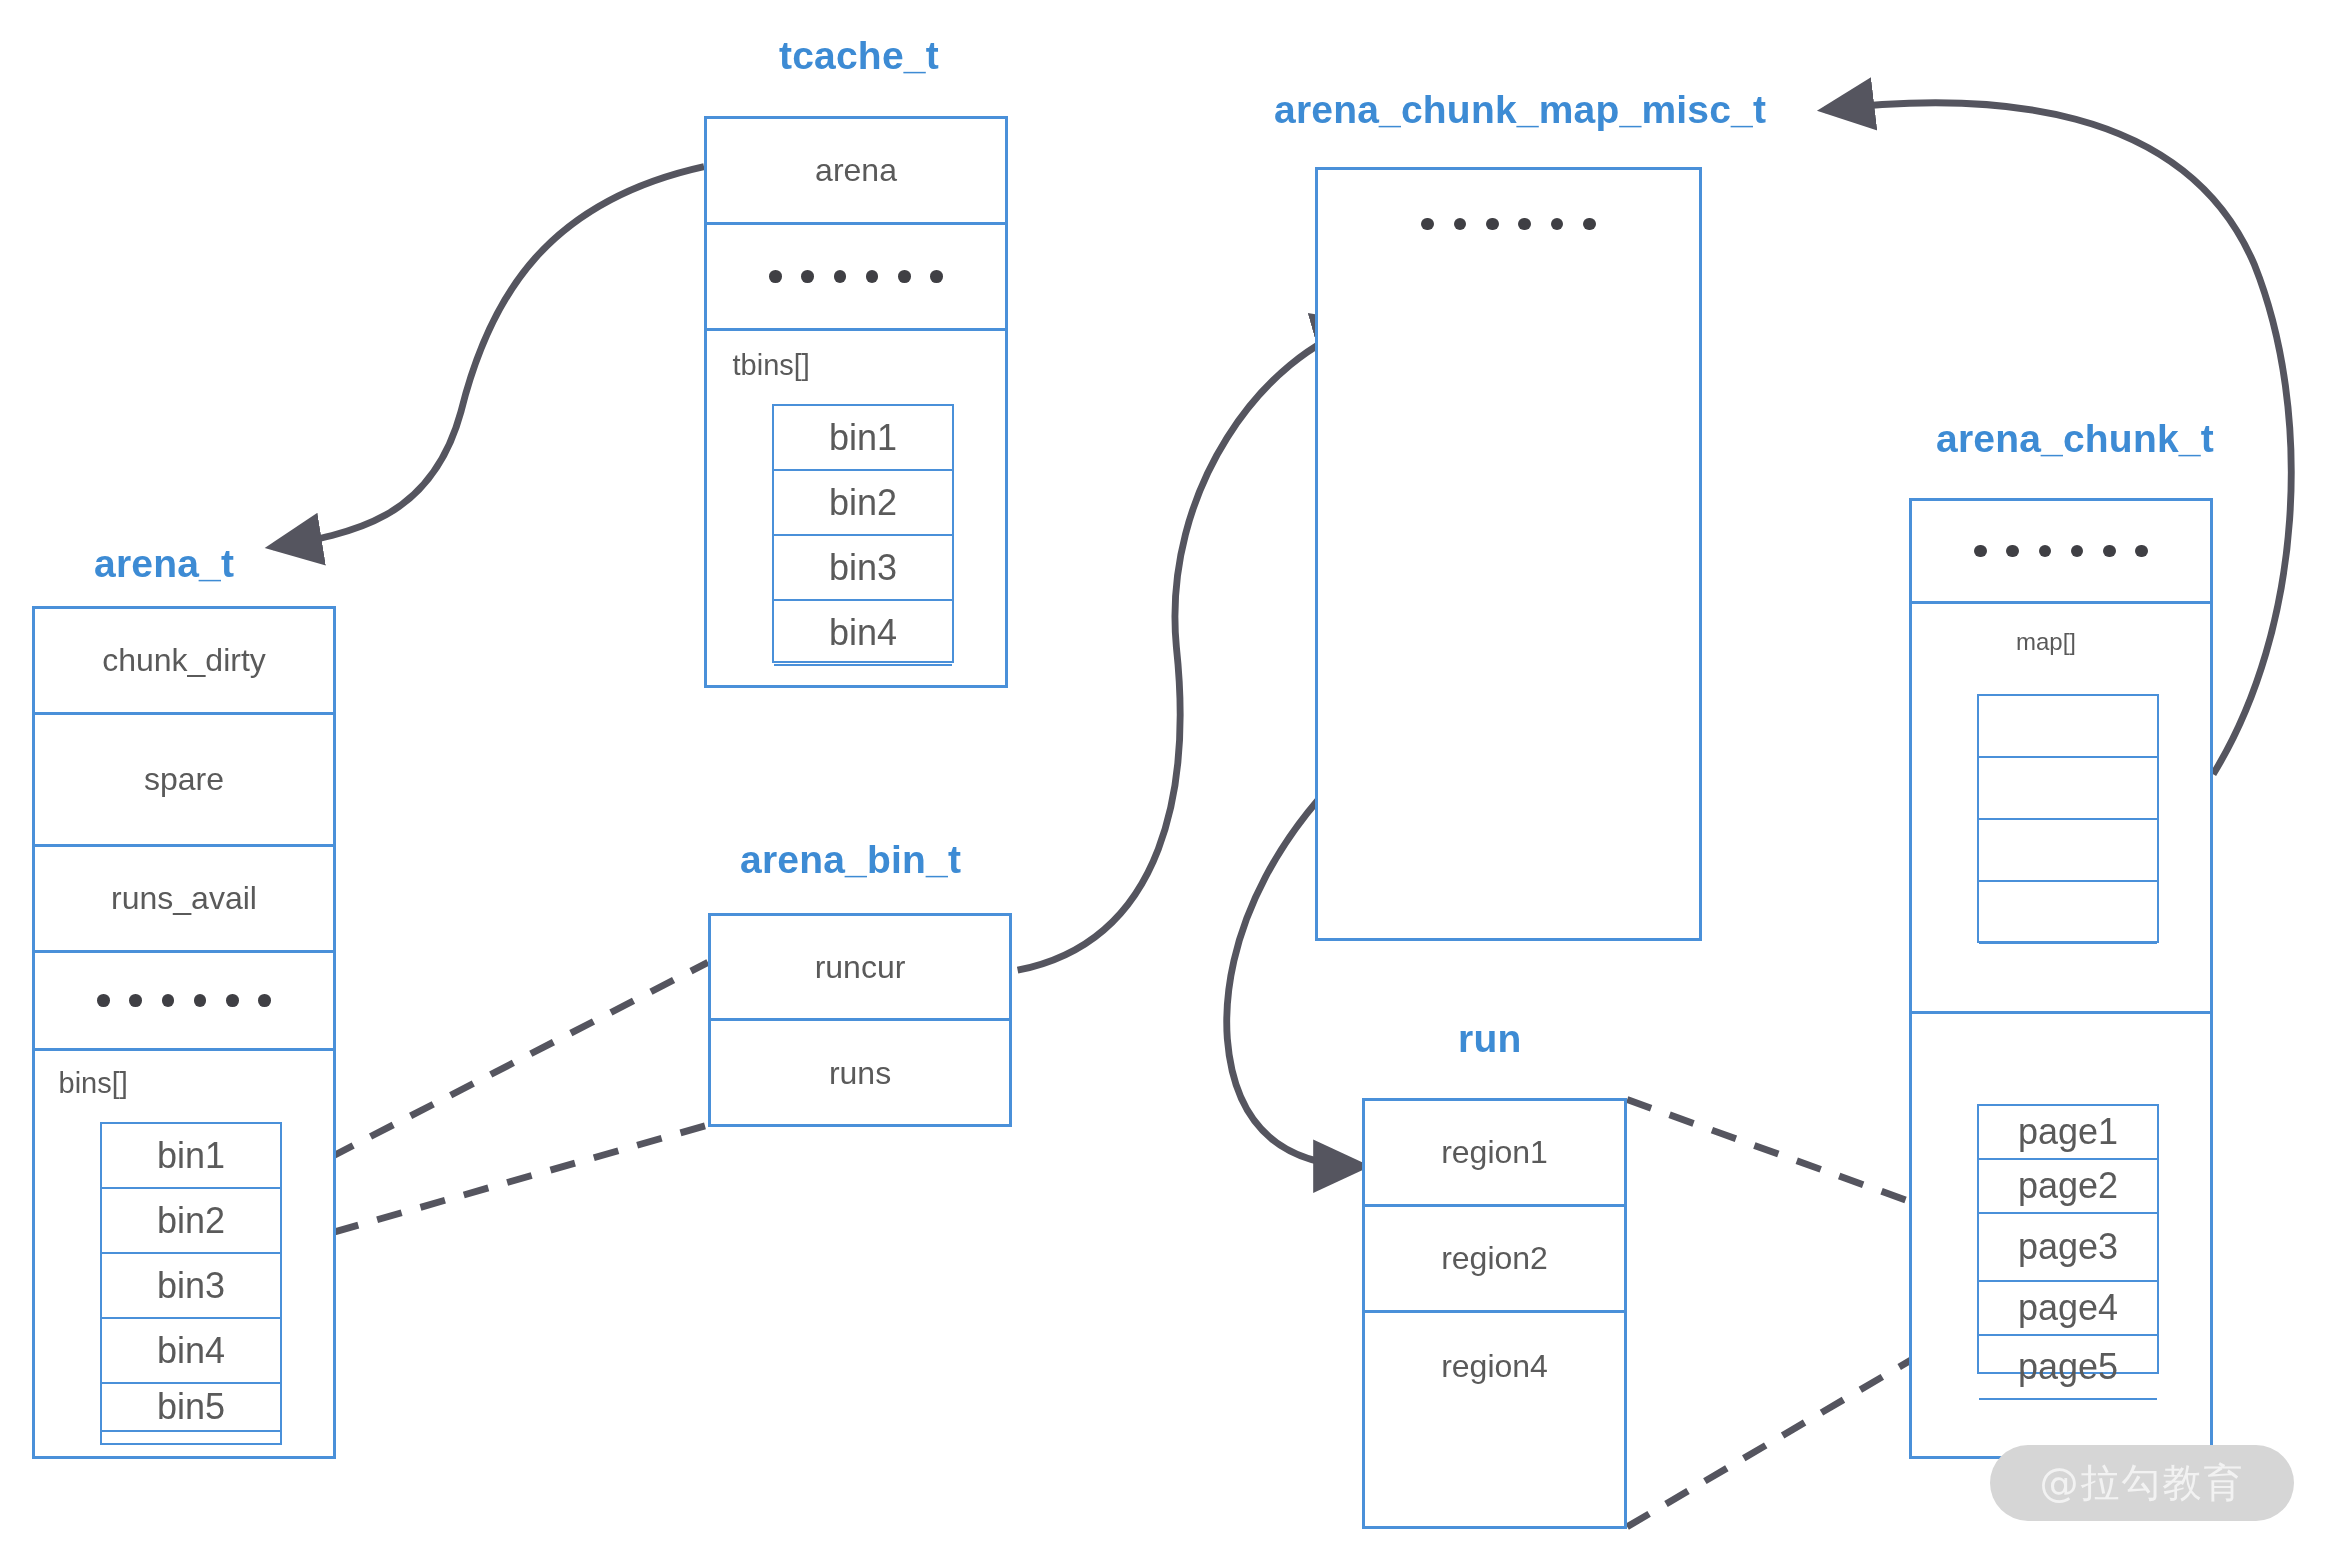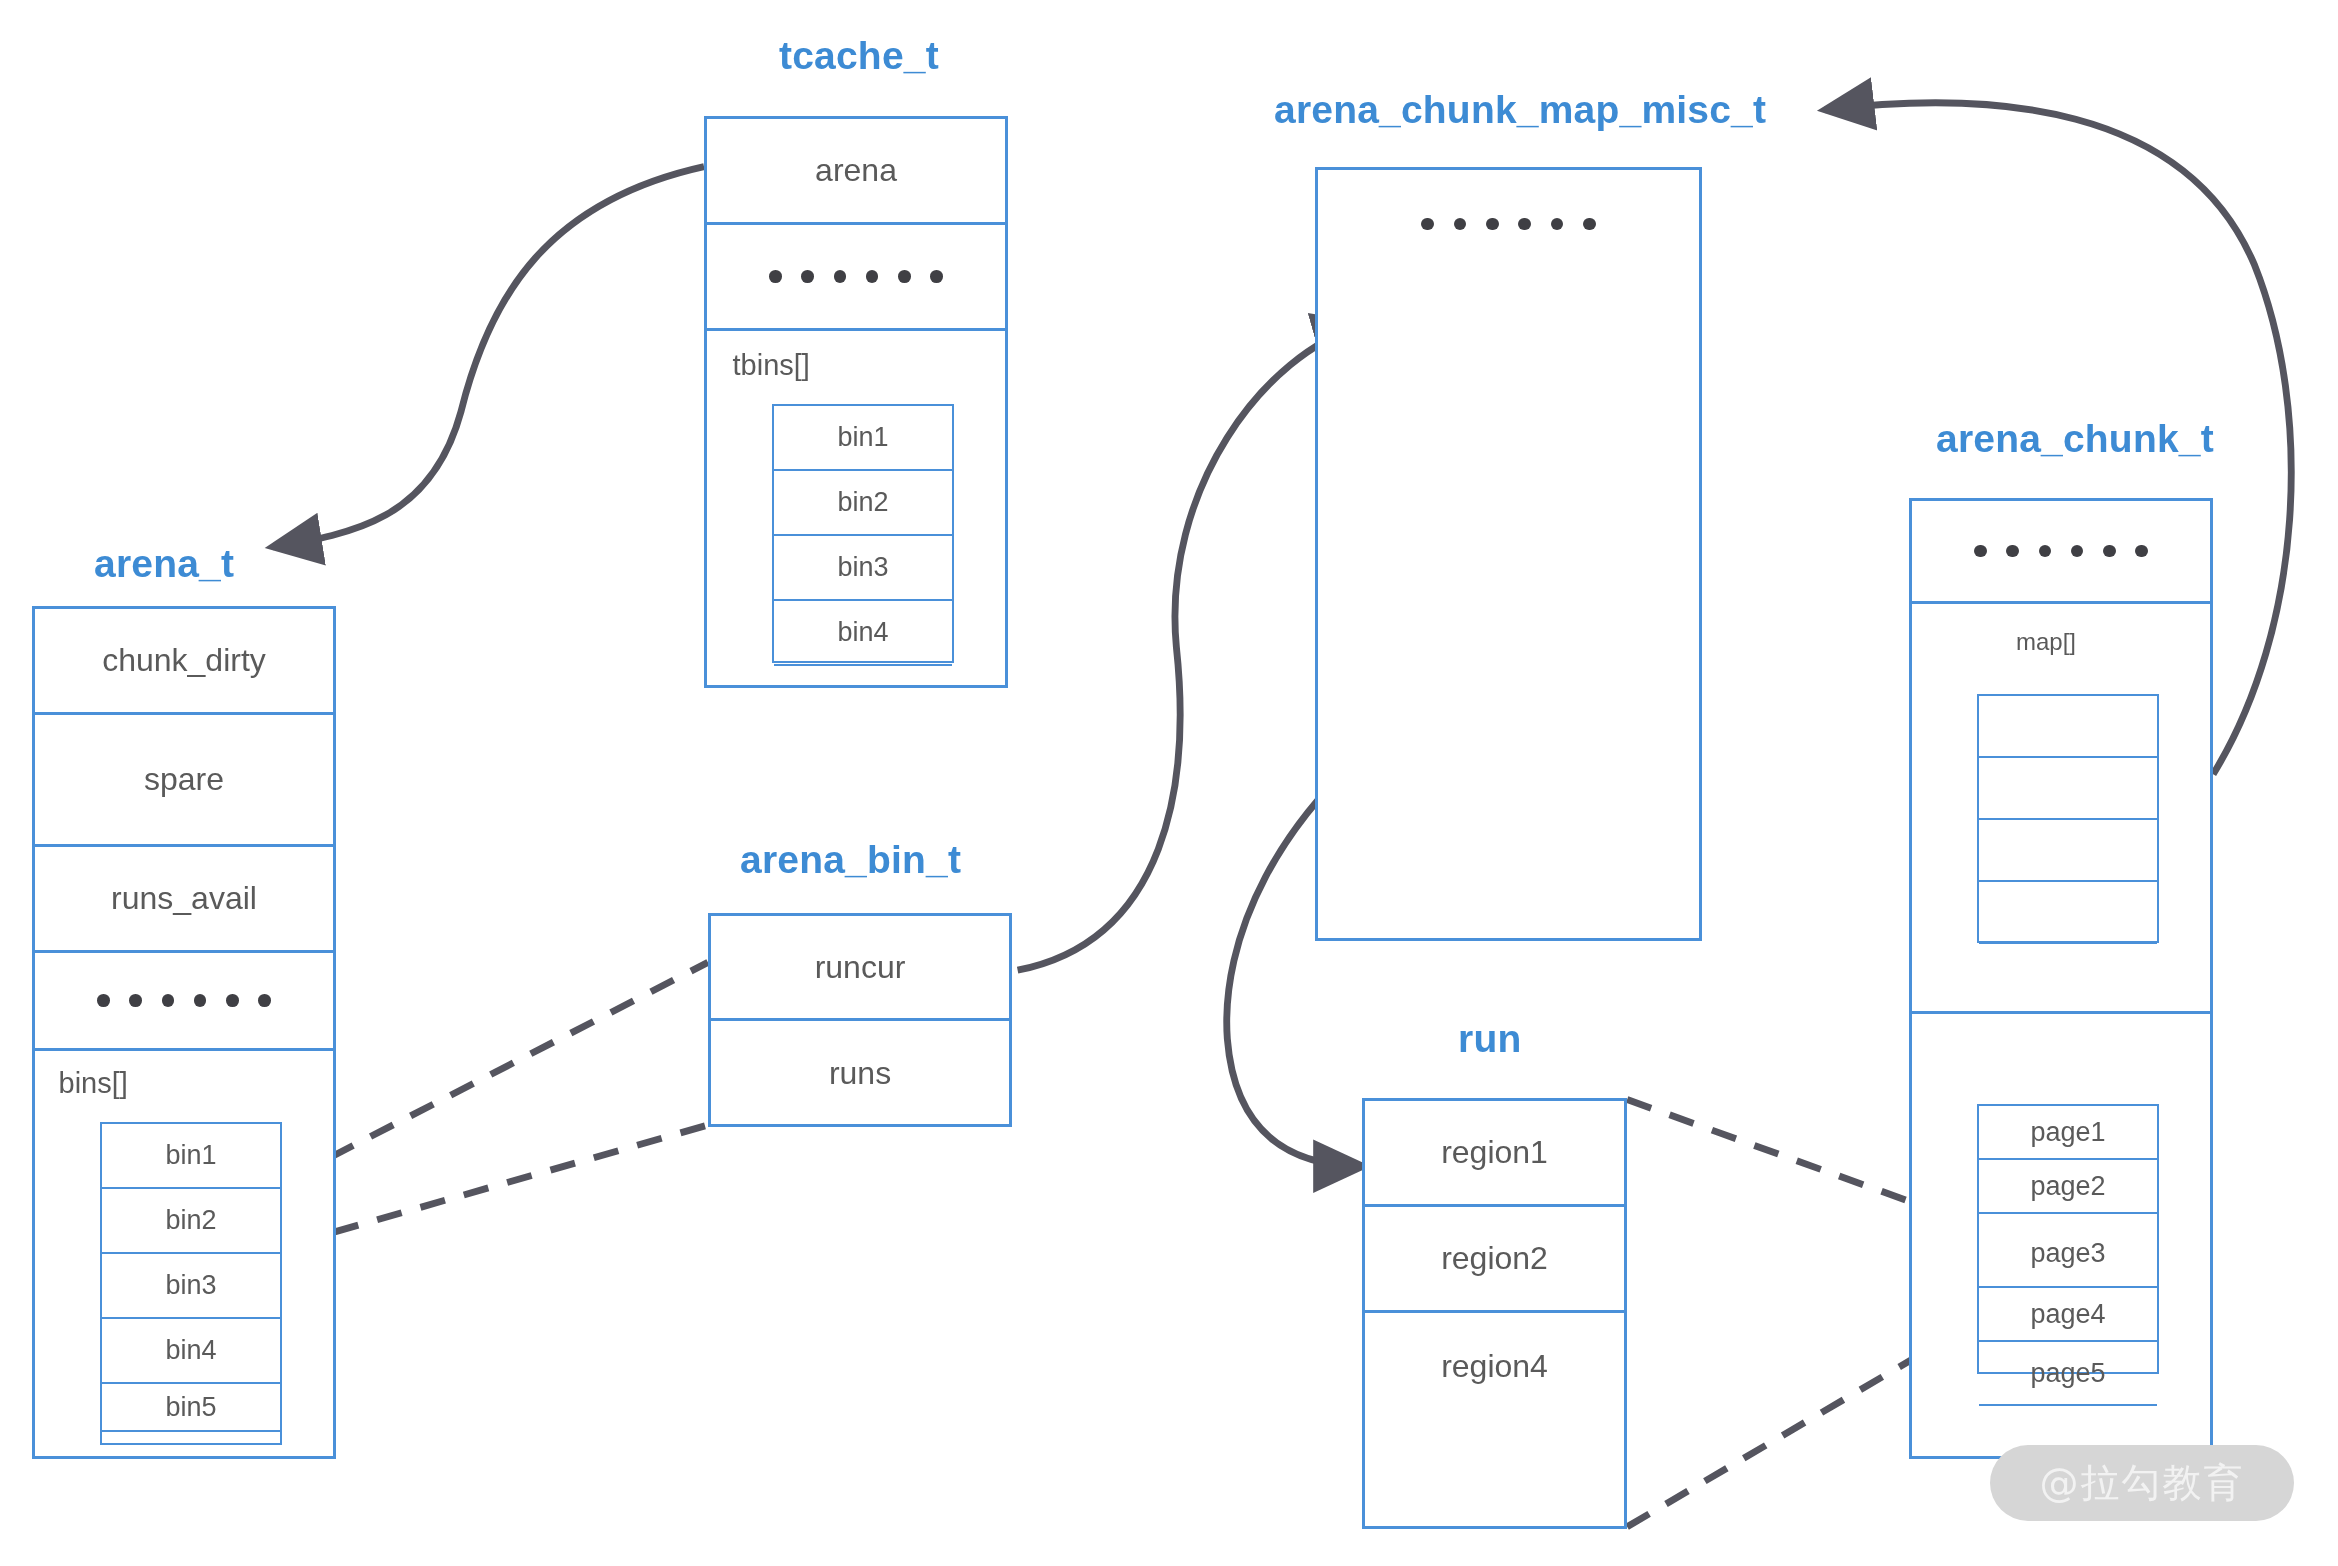--- a/index.html
+++ b/index.html
@@ -23,7 +23,7 @@
     color:#5a5a5a;font-size:32px;white-space:nowrap;
   }
   .cell:last-child{border-bottom:none;}
-  .cell.small{font-size:27px;}
+  .cell.small{font-size:36px;}
   .inner{
     position:absolute;border:2.9px solid #4a90d9;box-sizing:border-box;background:#fff;
   }

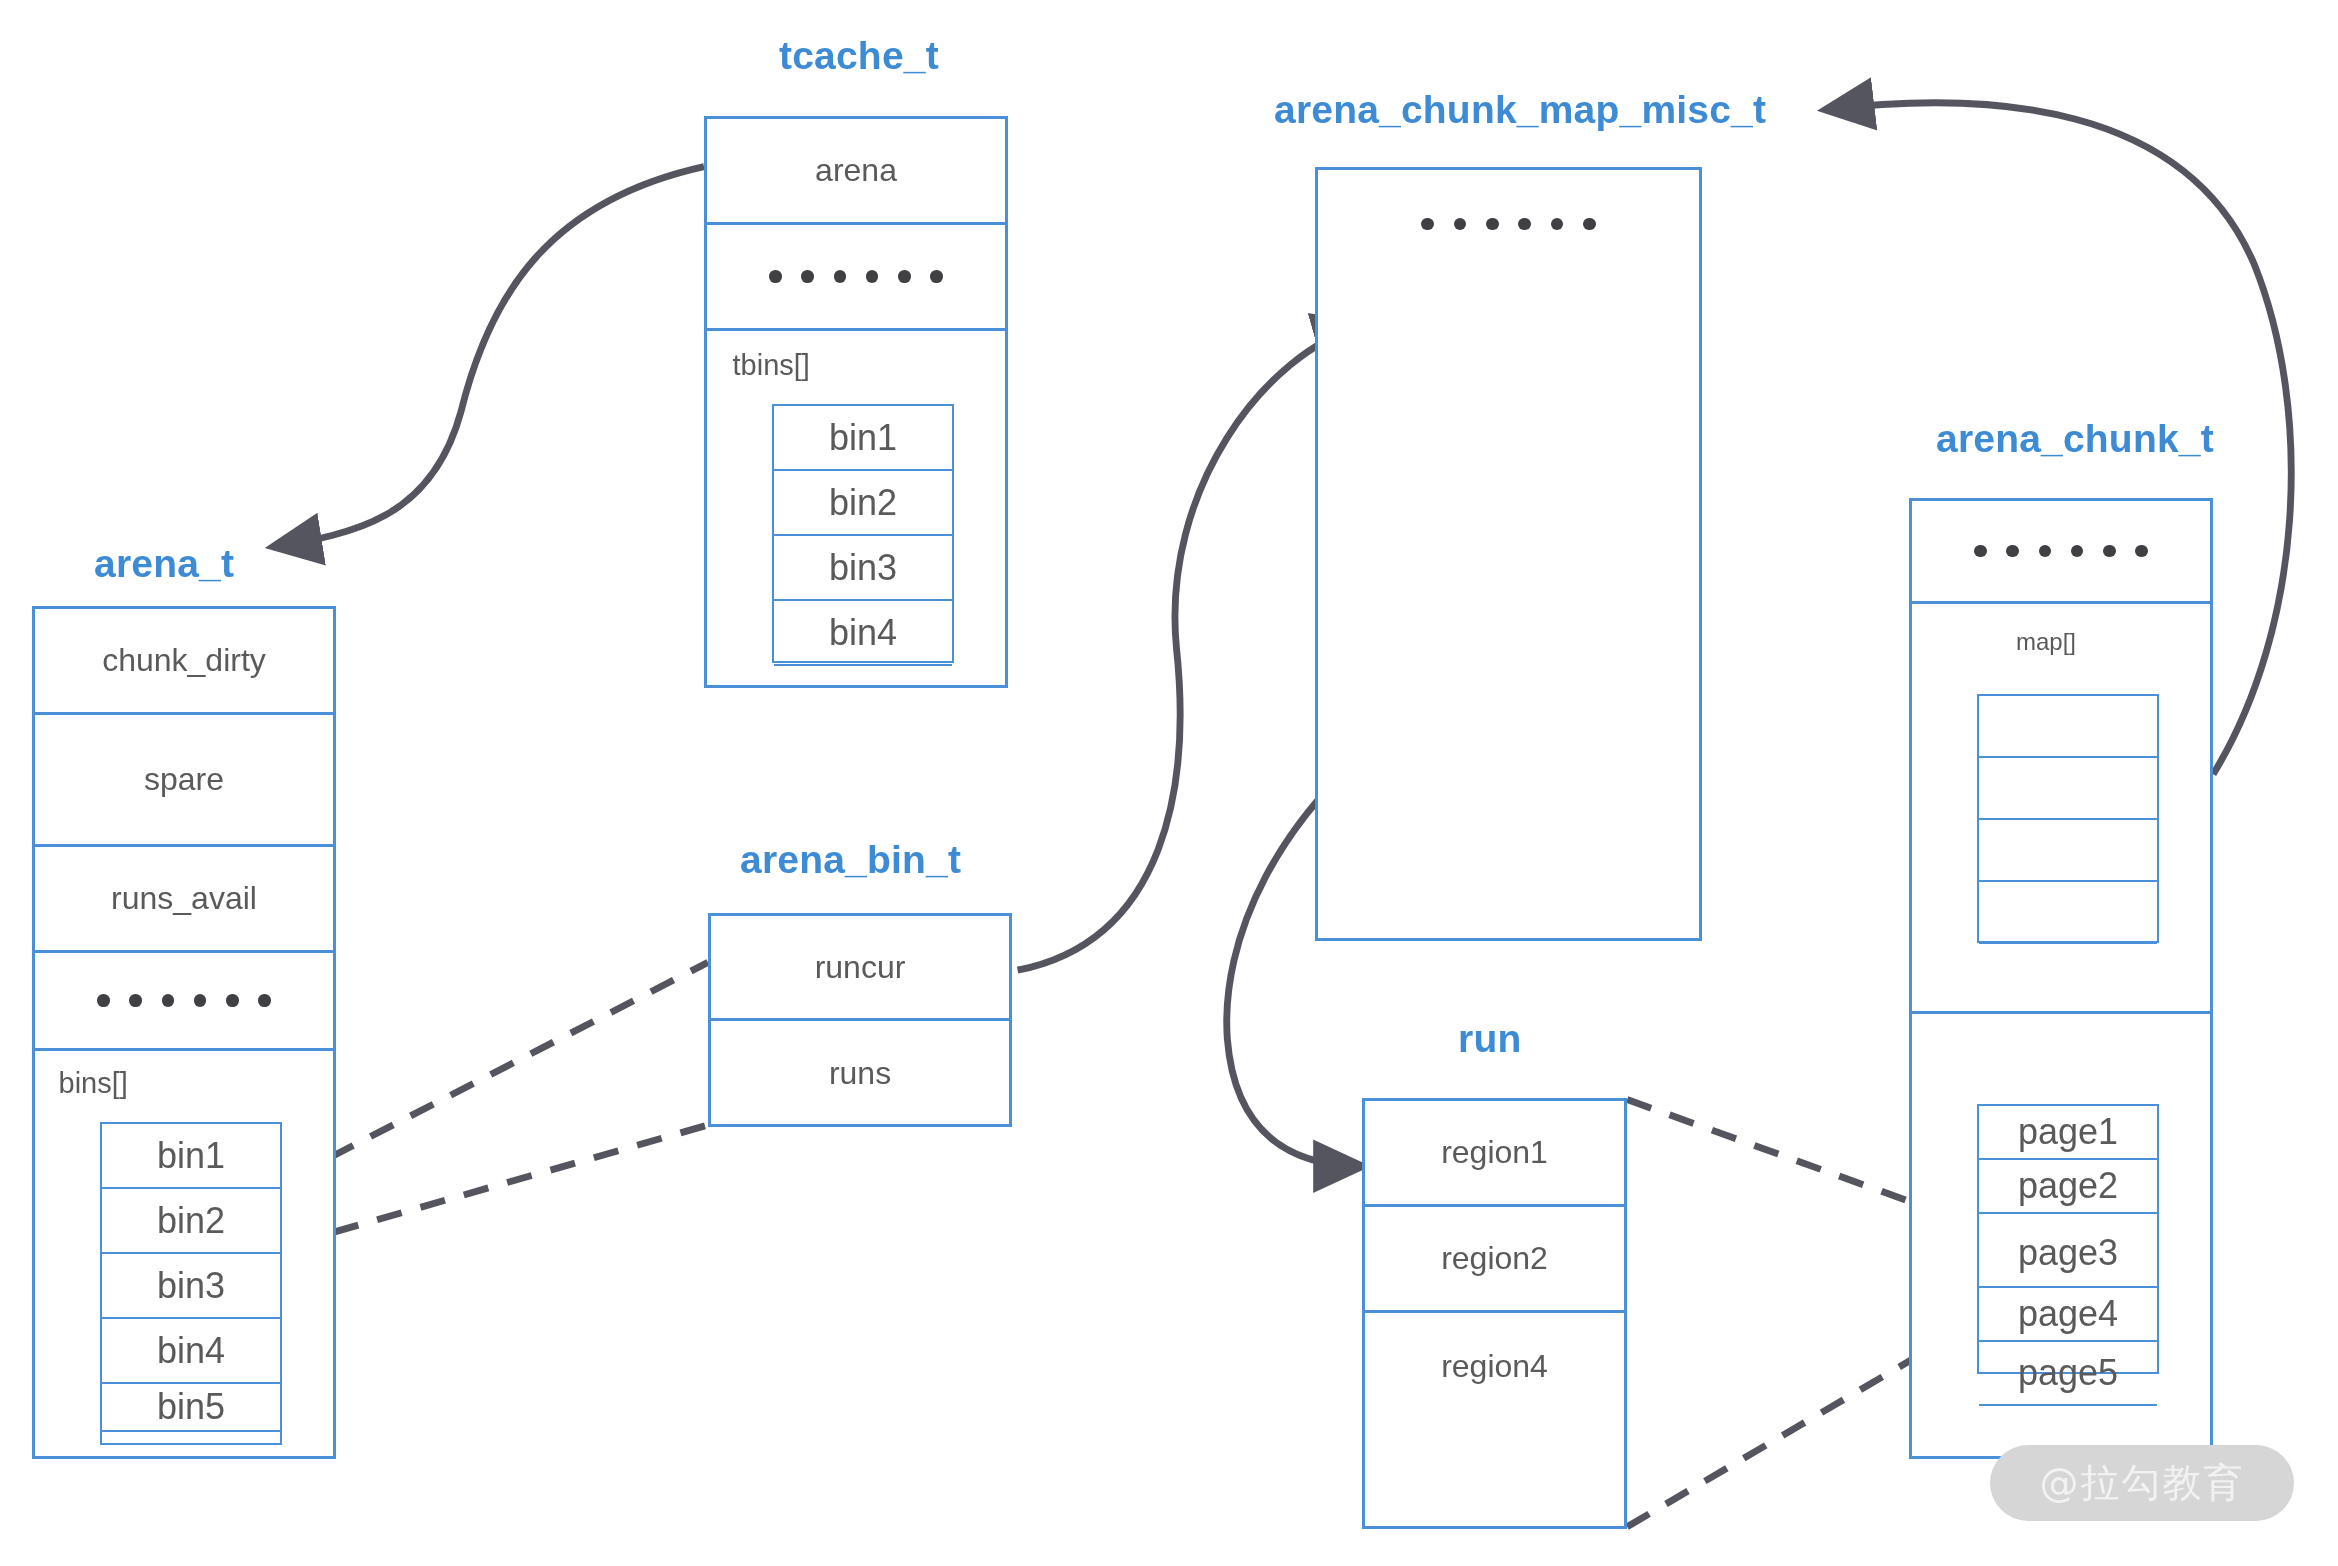--- a/index.html
+++ b/index.html
@@ -177,7 +177,7 @@
       <div class="inner" style="left:65px;top:90px;width:182px;height:270px;">
         <div class="cell small" style="height:54px;">page1</div>
         <div class="cell small" style="height:54px;">page2</div>
-        <div class="cell small" style="height:68px;margin-top:6px;">page3</div>
+        <div class="cell small" style="height:68px;">page3</div>
         <div class="cell small" style="height:54px;">page4</div>
         <div class="cell small" style="height:64px;">page5</div>
       </div>

